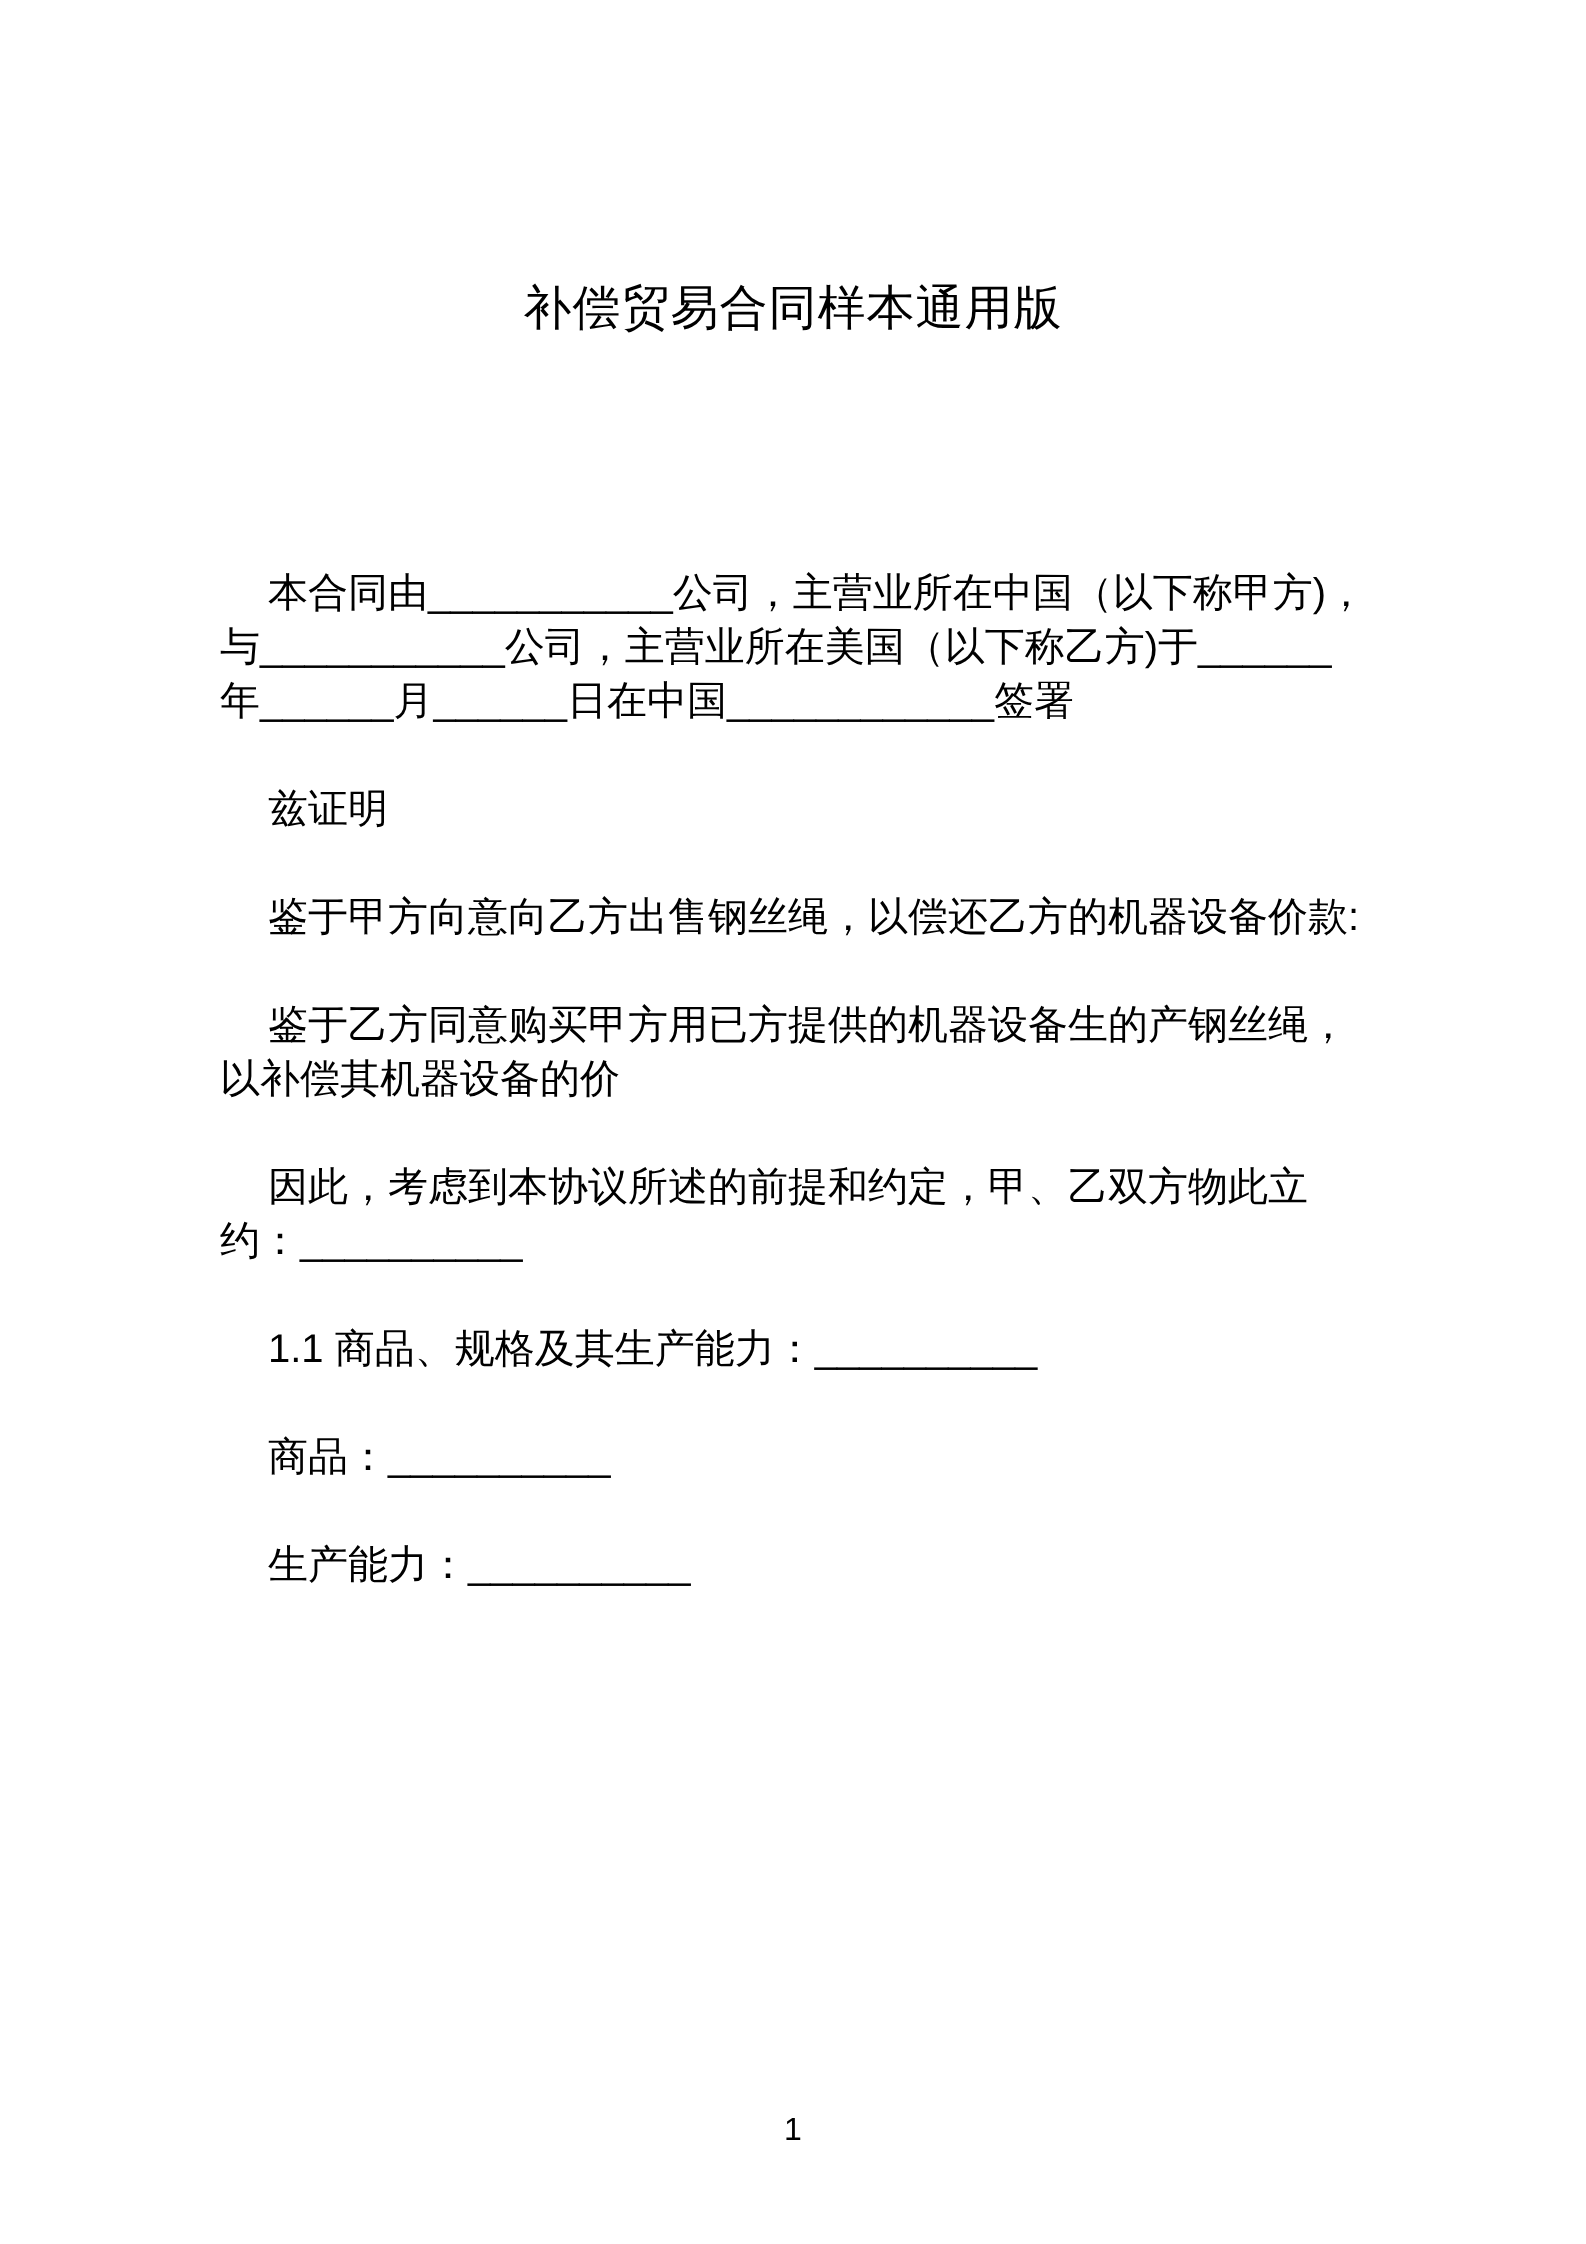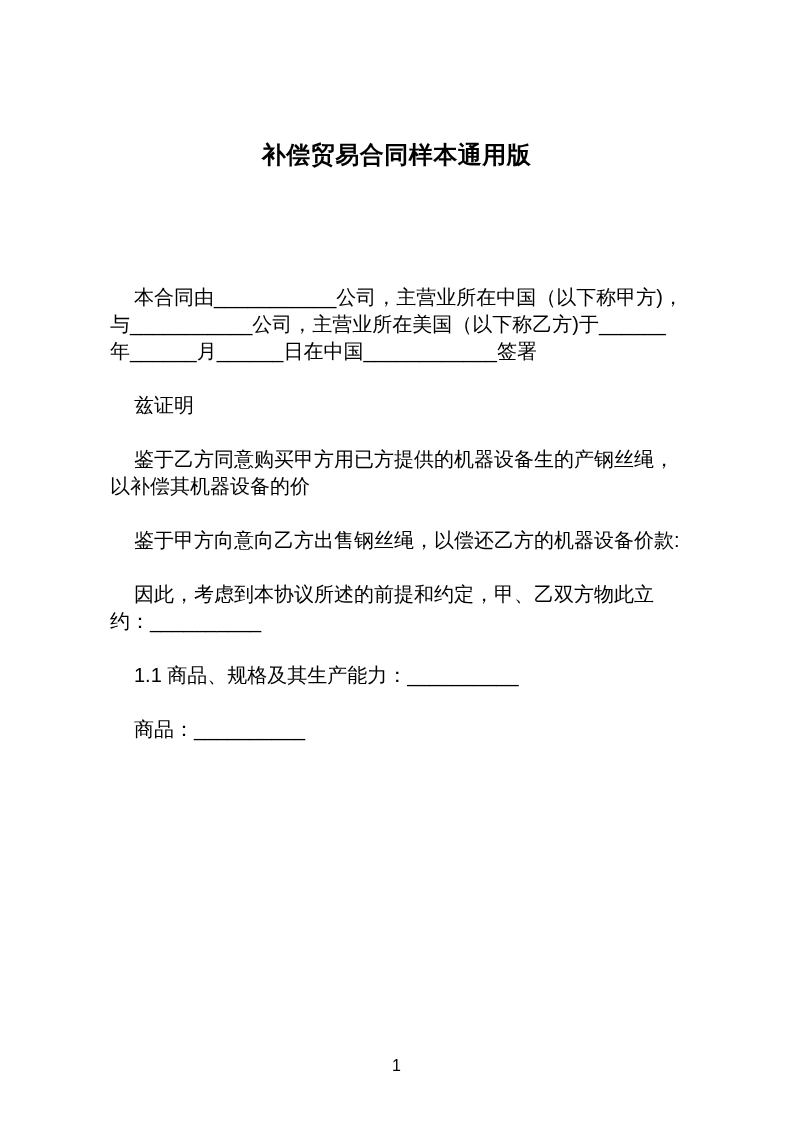--- a/index.html
+++ b/index.html
@@ -24,7 +24,7 @@
     margin: 140px 0 114px 0;
     font-size: 24px;
     line-height: 30px;
-    font-weight: bold;
+    font-weight: normal;
     text-align: center;
     letter-spacing: 0.5px;
     white-space: nowrap;

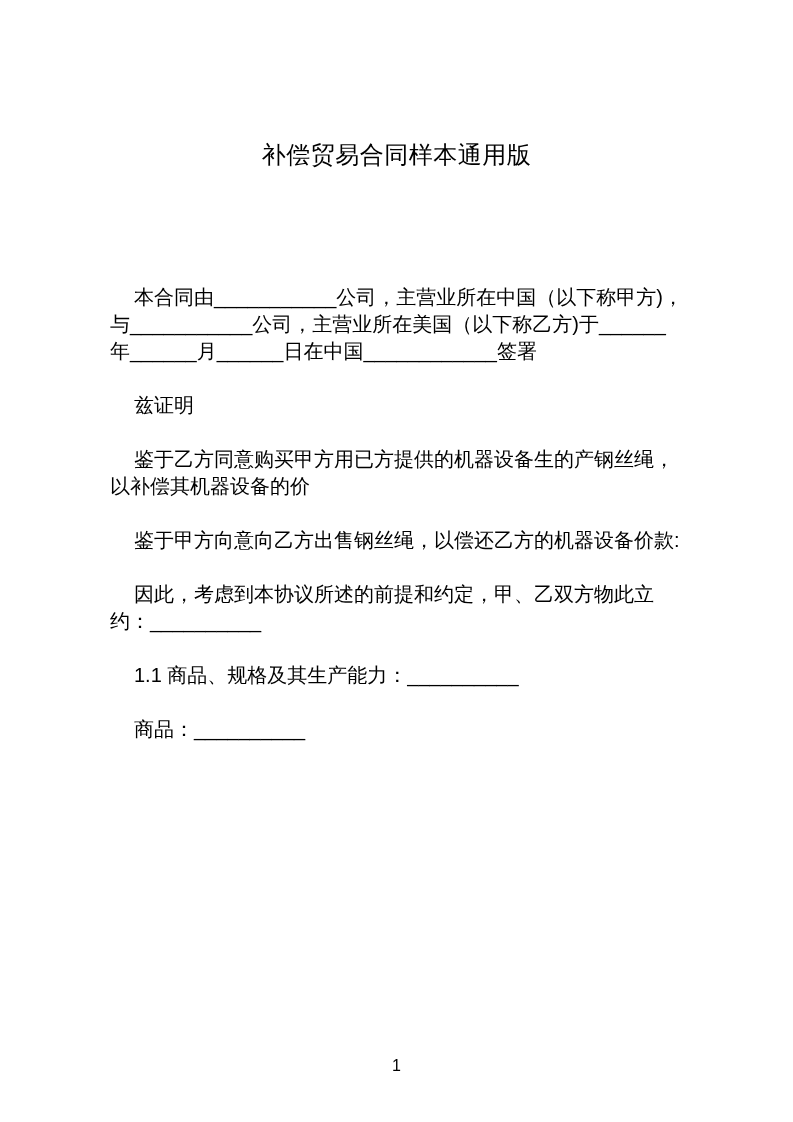--- a/index.html
+++ b/index.html
@@ -56,8 +56,8 @@
     <div>
         <p class="para">本合同由___________公司，主营业所在中国（以下称甲方)，与___________公司，主营业所在美国（以下称乙方)于______年______月______日在中国____________签署</p>
         <p class="para">兹证明</p>
+        <p class="para">鉴于甲方向意向乙方出售钢丝绳，以偿还乙方的机器设备价款:</p>
         <p class="para">鉴于乙方同意购买甲方用已方提供的机器设备生的产钢丝绳，以补偿其机器设备的价</p>
-        <p class="para">鉴于甲方向意向乙方出售钢丝绳，以偿还乙方的机器设备价款:</p>
         <p class="para">因此，考虑到本协议所述的前提和约定，甲、乙双方物此立约：__________</p>
         <p class="para">1.1 商品、规格及其生产能力：__________</p>
         <p class="para">商品：__________</p>

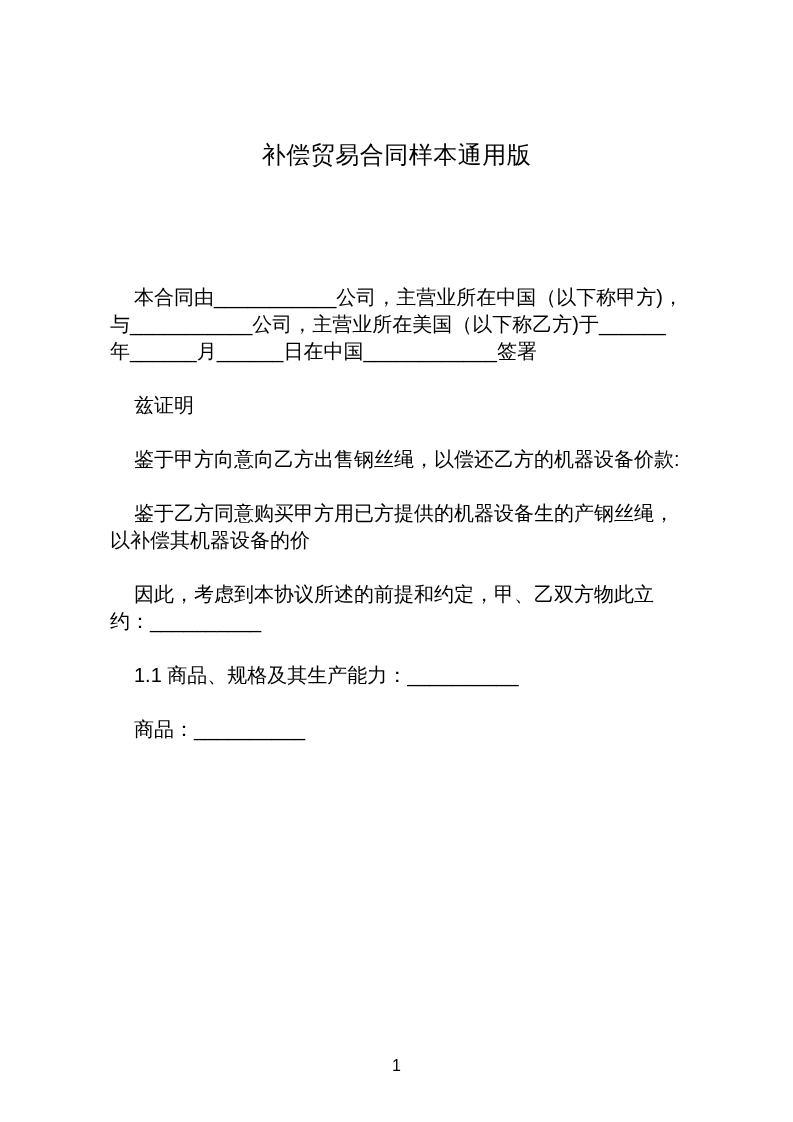--- a/index.html
+++ b/index.html
@@ -61,6 +61,7 @@
         <p class="para">因此，考虑到本协议所述的前提和约定，甲、乙双方物此立约：__________</p>
         <p class="para">1.1 商品、规格及其生产能力：__________</p>
         <p class="para">商品：__________</p>
+        <p class="para">生产能力：__________</p>
       </div>
   </div>
   <div class="page-number">1</div>

